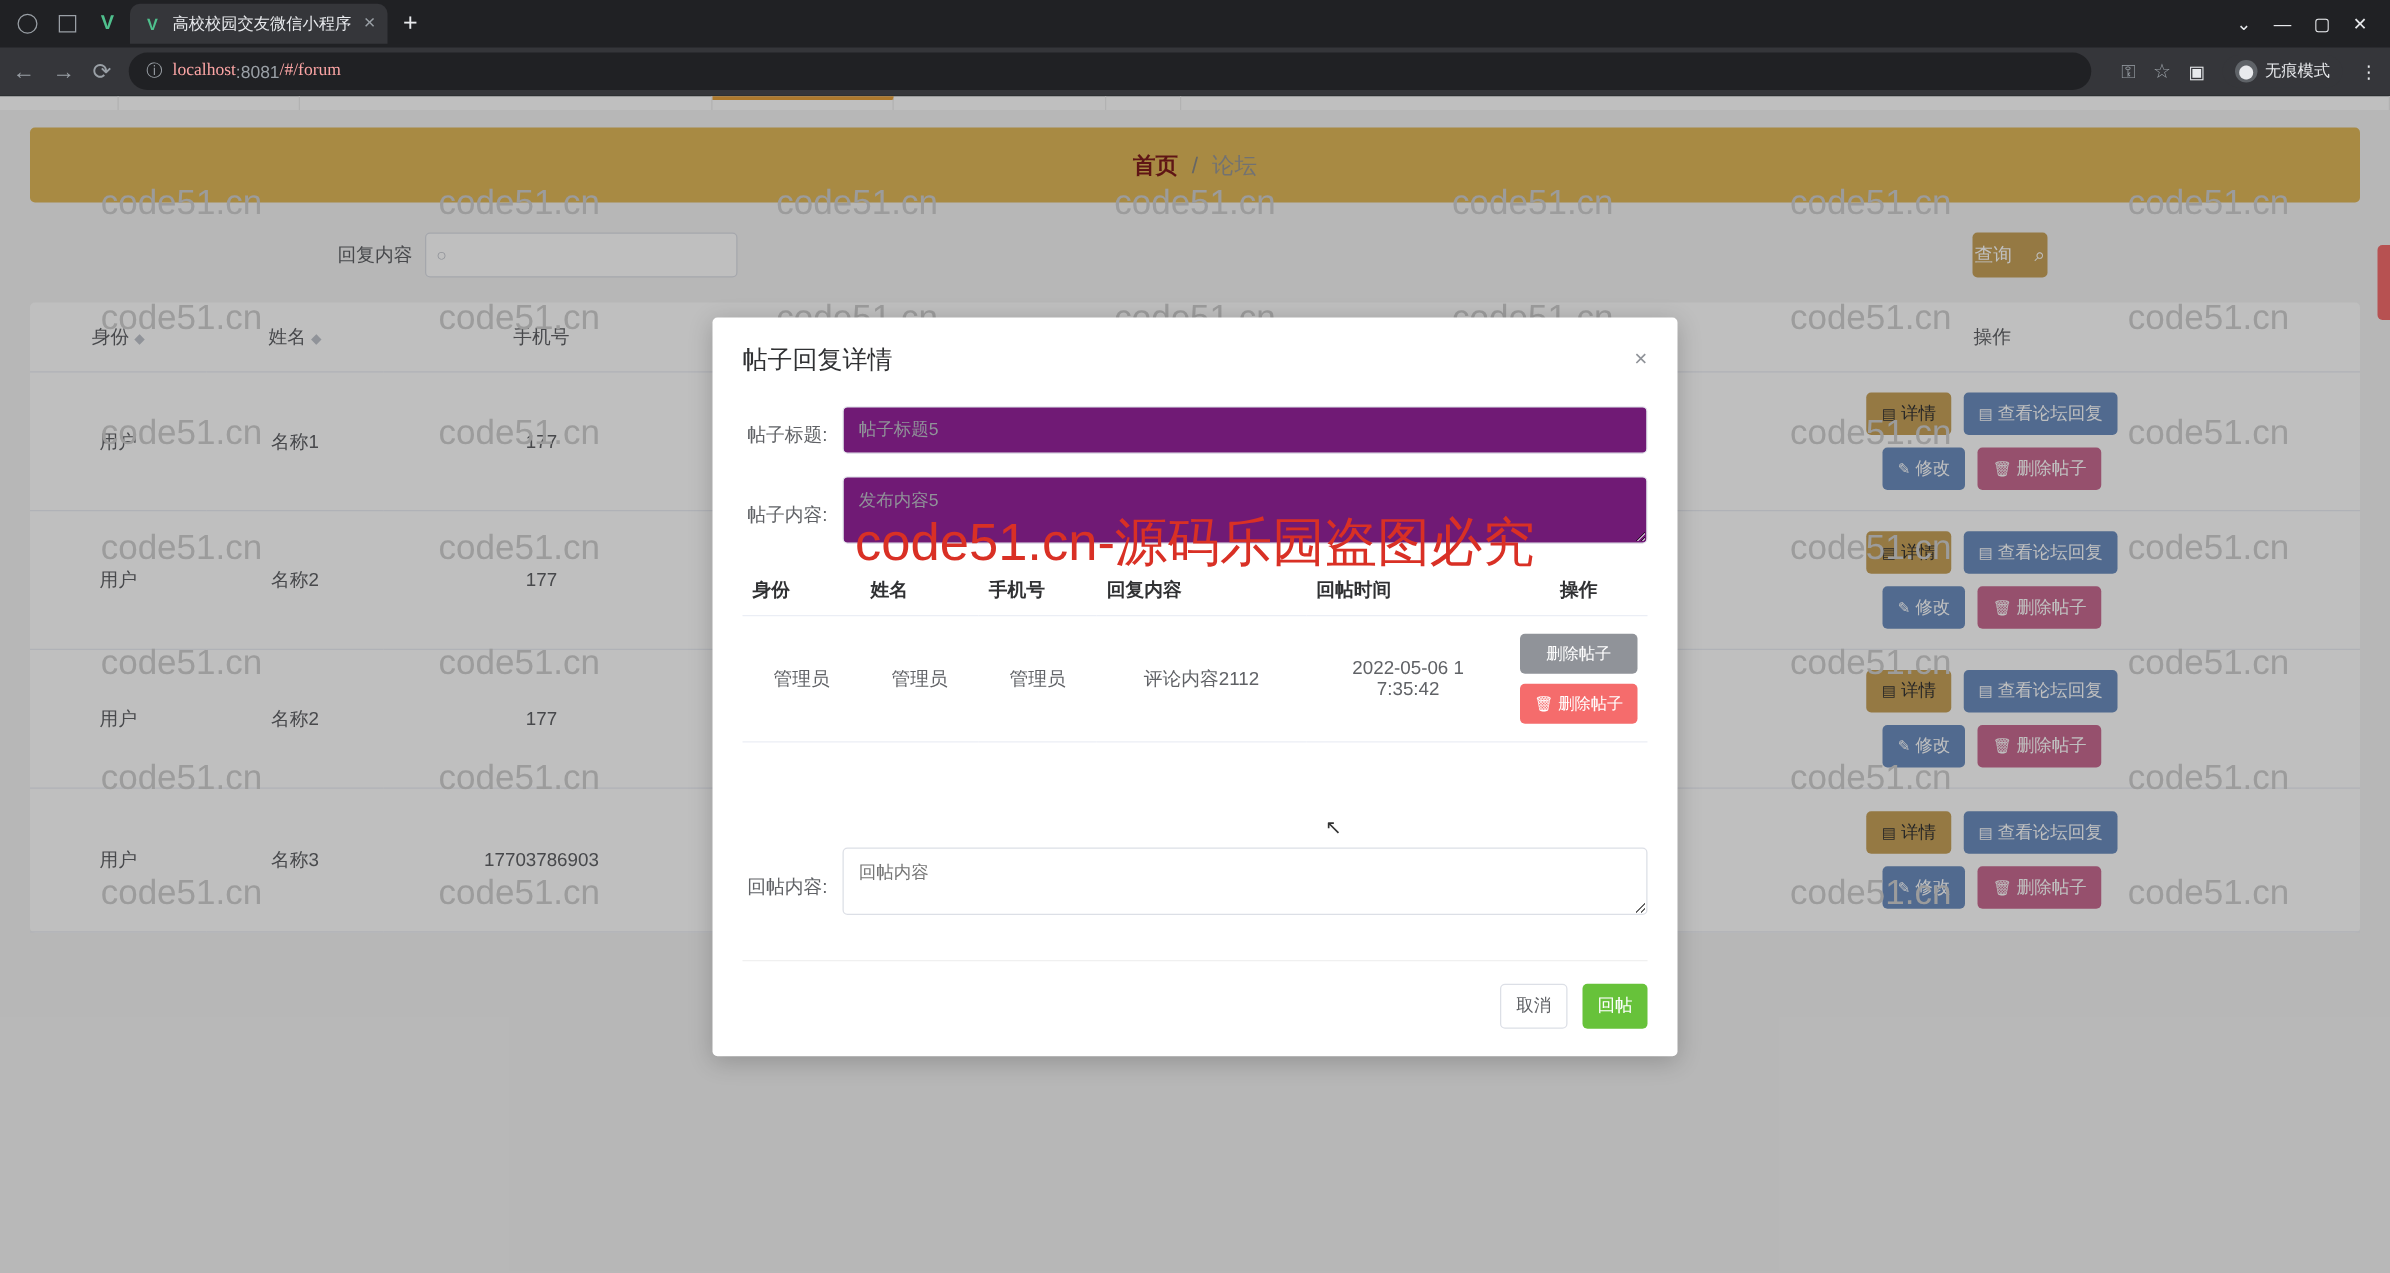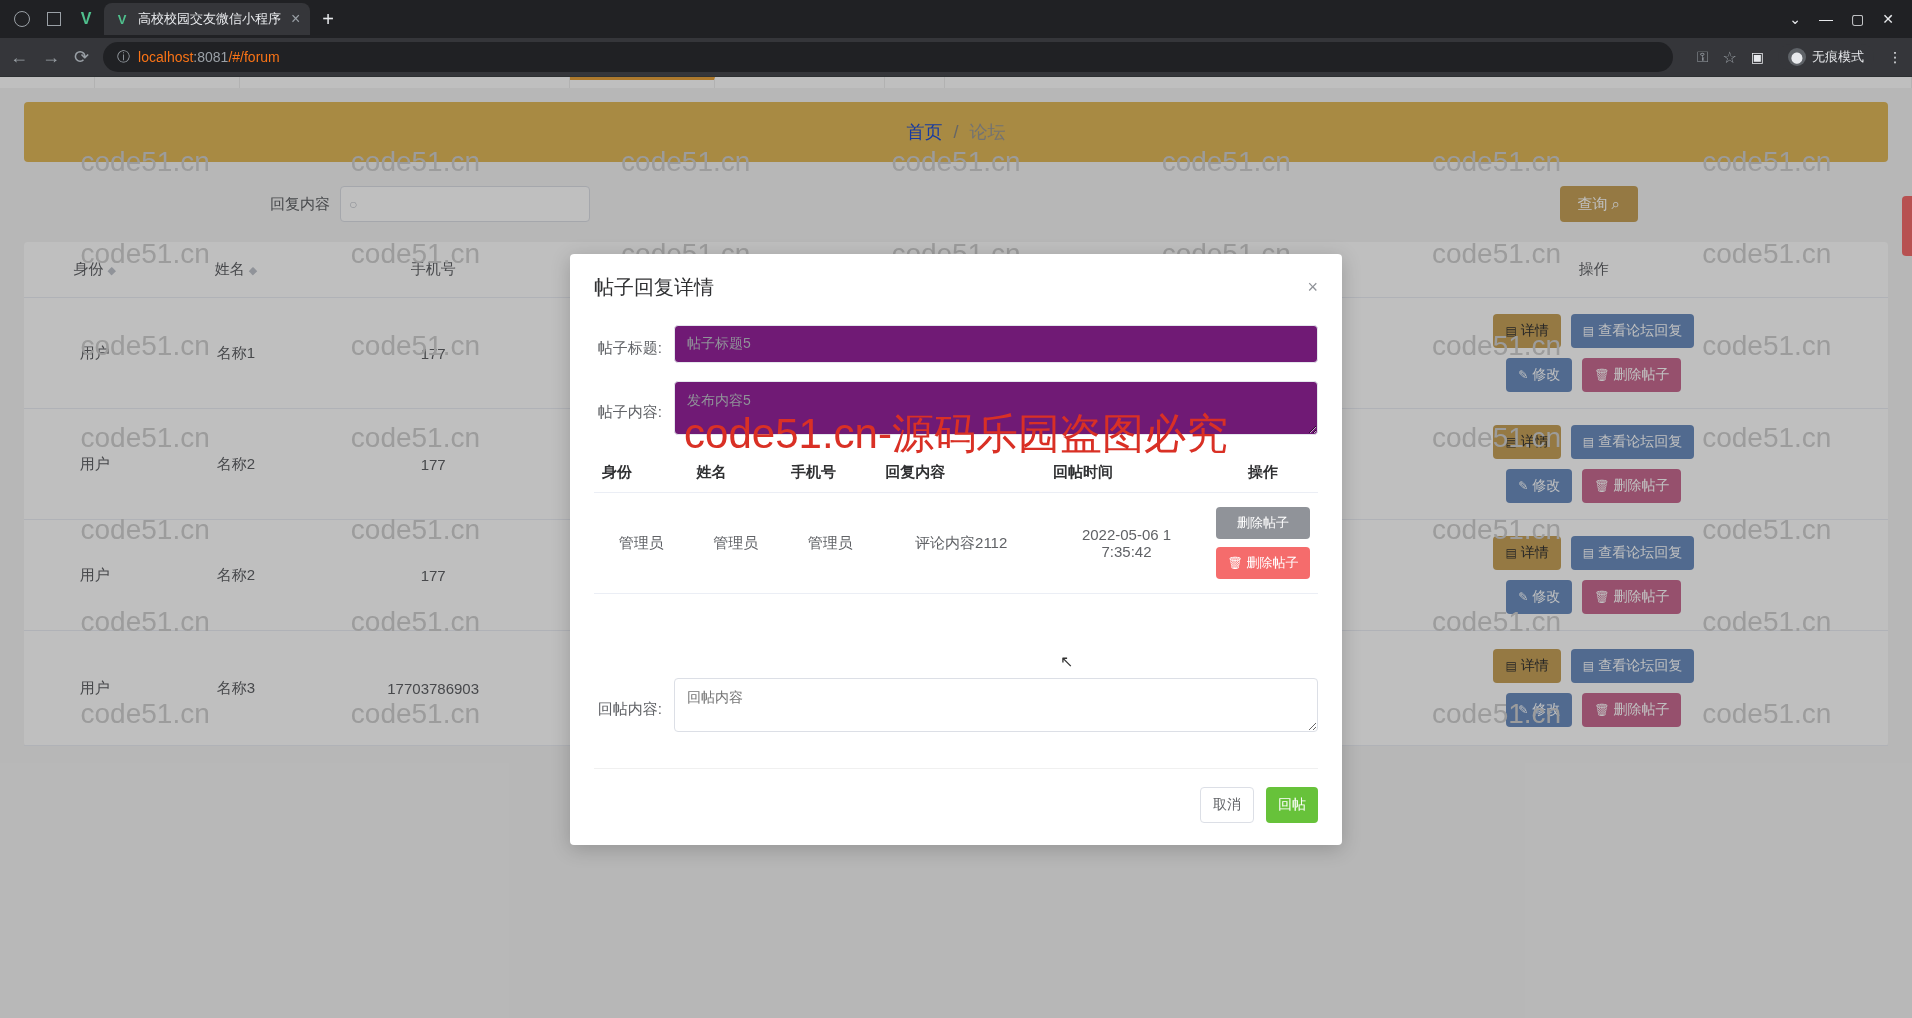--- a/index.html
+++ b/index.html
@@ -65,7 +65,7 @@
     font-size: 14px;
   }
   .url-box .info-icon { margin-right: 8px; color: #9aa0a6; font-size: 13px; }
-  .url-box .url-host { color: #f97316; }
+  .url-box .url-host { color: #fca5a5; font-family: Liberation Serif, serif; }
   .url-box .url-port { color: #9aa0a6; }
   .url-right { display: flex; align-items: center; gap: 14px; padding-left: 10px; }
   .incognito-badge {

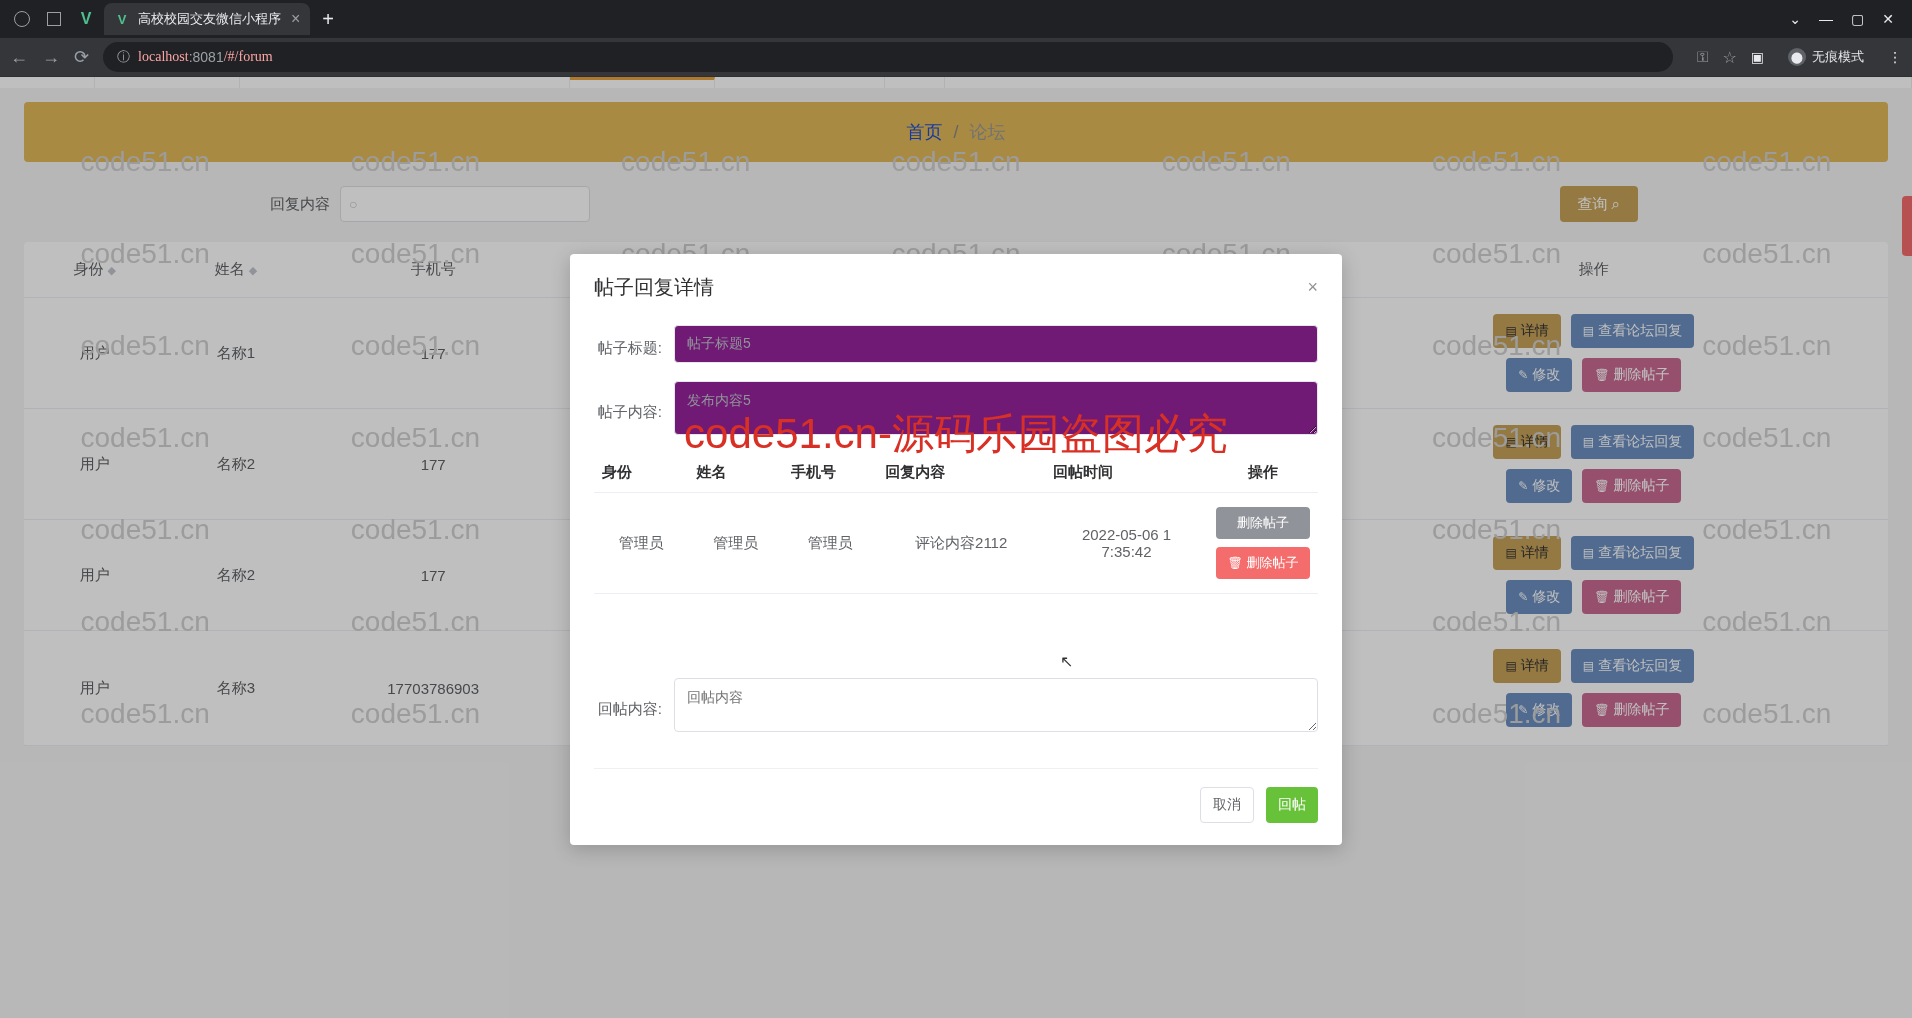--- a/index.html
+++ b/index.html
@@ -128,7 +128,7 @@
     font-size: 18px;
     color: #555;
   }
-  .breadcrumb .bc-home { color: #1d4ed8; font-weight: 400; }
+  .breadcrumb .bc-home { color: #7f1d1d; font-weight: 700; }
   .breadcrumb .bc-sep { color: #888; margin: 0 6px; }
   .breadcrumb .bc-current { color: #999; }
 

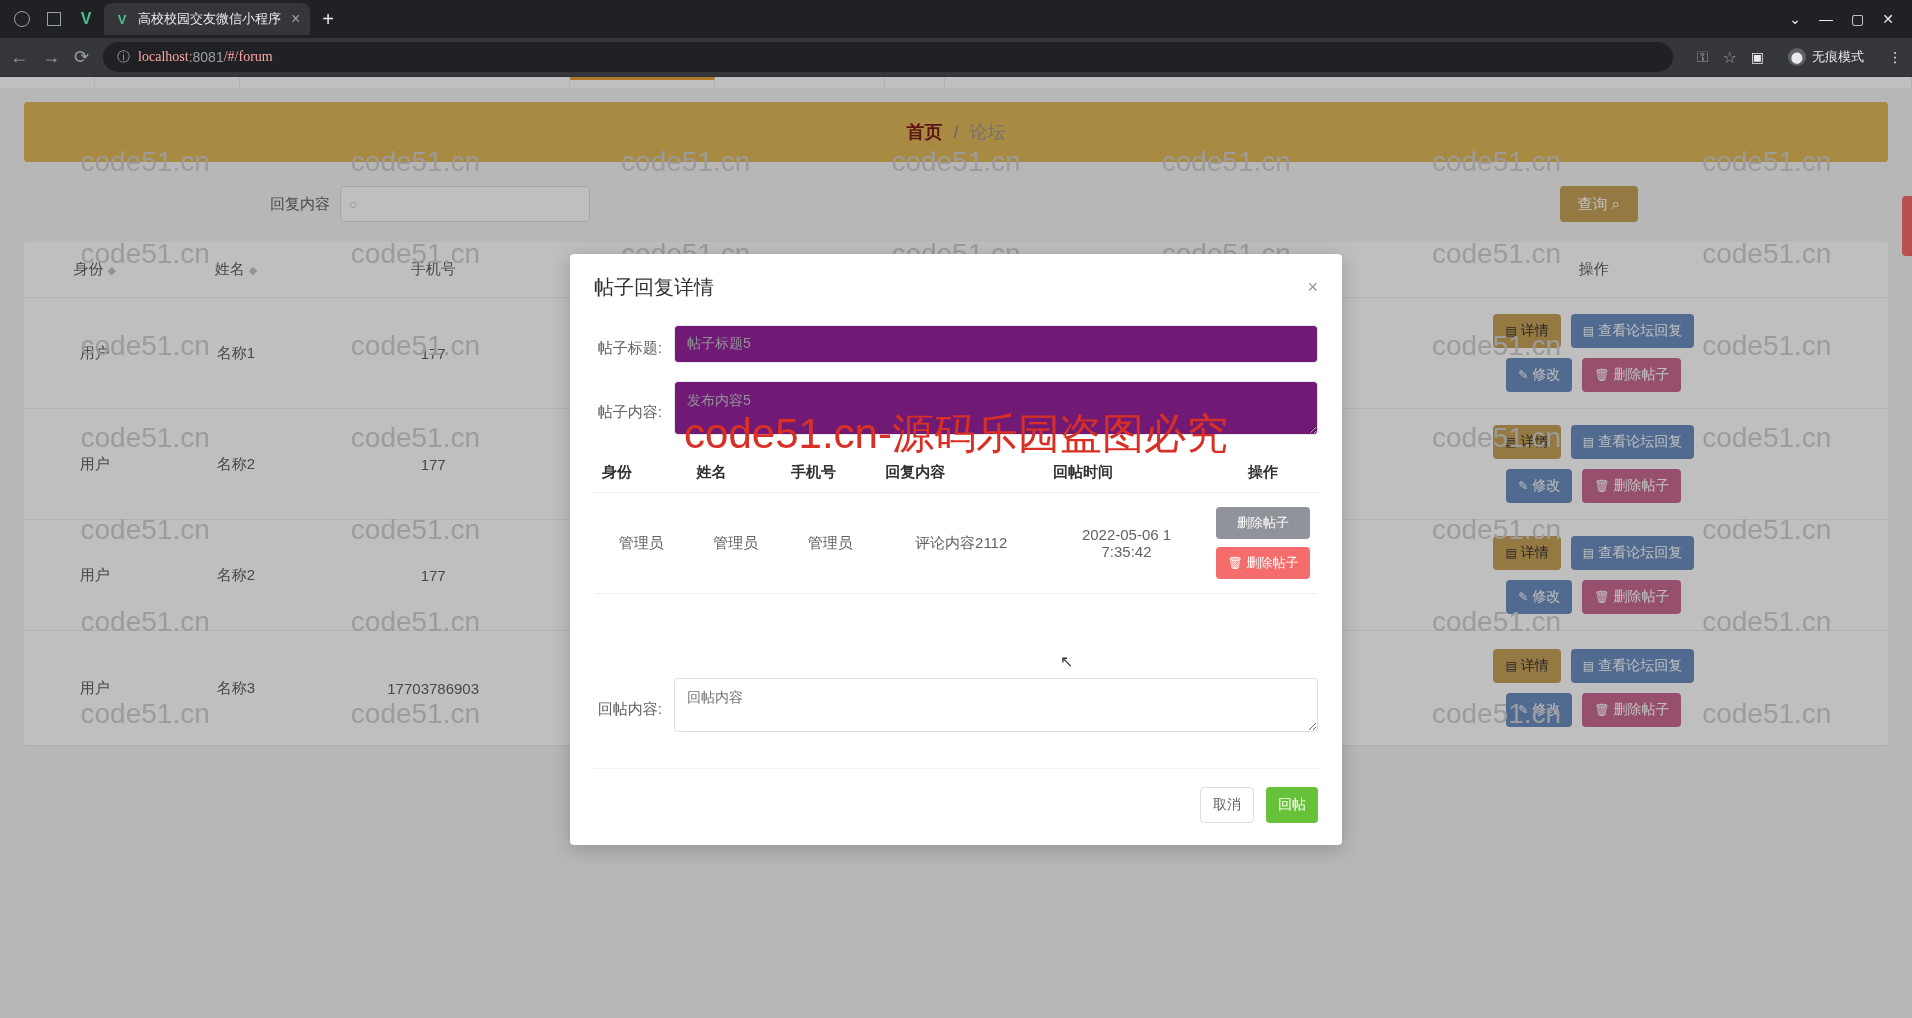--- a/index.html
+++ b/index.html
@@ -158,13 +158,13 @@
     color: #fff;
     border: none;
     height: 36px;
-    padding: 0 18px;
+    padding: 0 2px;
     border-radius: 4px;
     font-size: 15px;
     cursor: pointer;
     display: flex;
     align-items: center;
-    gap: 4px;
+    gap: 18px;
   }
 
   .table-area {

